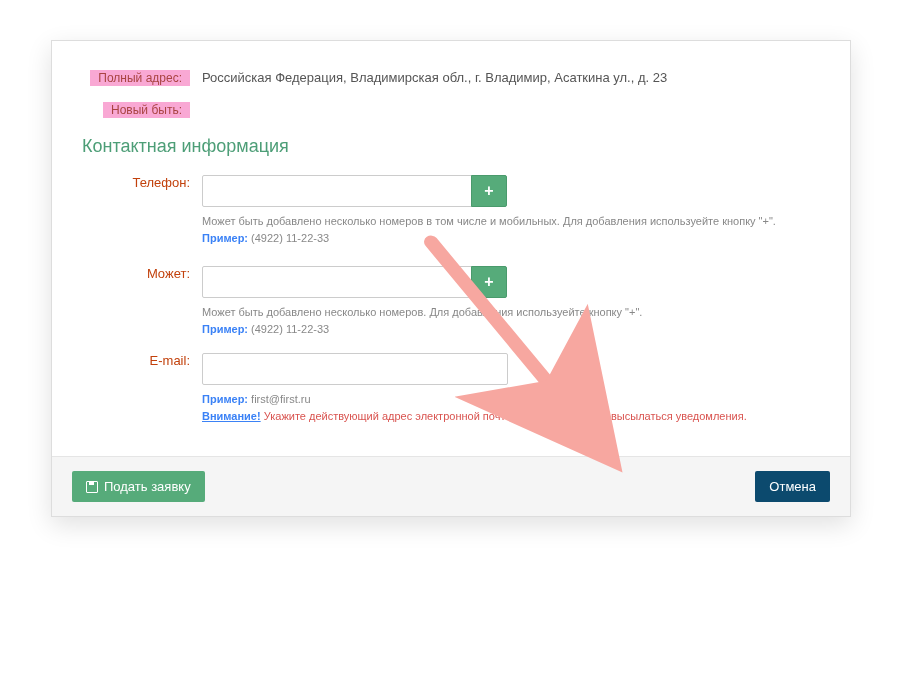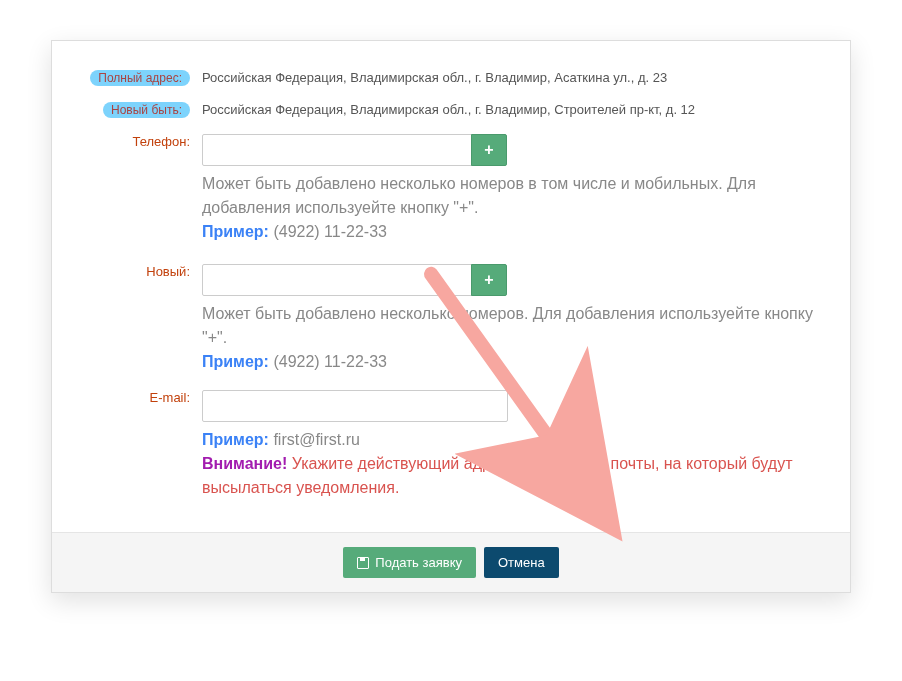--- a/index.html
+++ b/index.html
@@ -36,10 +36,10 @@
   }
   .pill {
     display: inline-block;
-    background: #7dd3fc;
+    background: #f9a8d4;
     color: #a94442;
     padding: 1px 8px;
-    border-radius: 8px;
+    border-radius: 0;
     font-size: 12px;
   }
   .value-col {

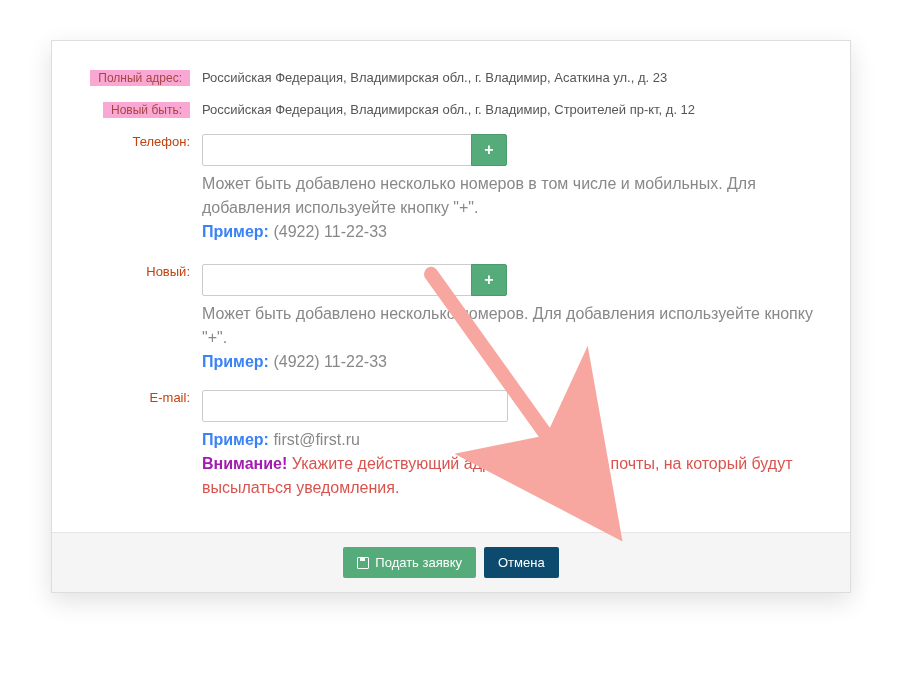--- a/index.html
+++ b/index.html
@@ -152,7 +152,6 @@
       <div class="label-col">
         <span class="pill">Новый быть:</span>
       </div>
-      <div class="value-col">Российская Федерация, Владимирская обл., г. Владимир, Строителей пр-кт, д. 12</div>
     </div>
 
 

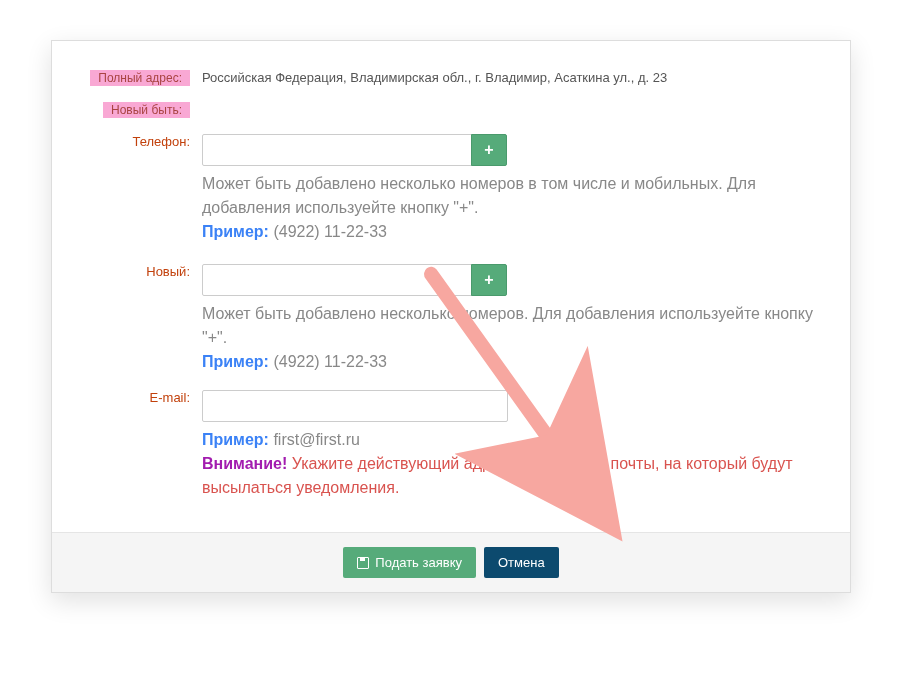--- a/index.html
+++ b/index.html
@@ -154,6 +154,7 @@
       </div>
     </div>
 
+    <div class="section-title">Контактная информация</div>
 
     <div class="row">
       <div class="label-col field-label">Телефон:</div>

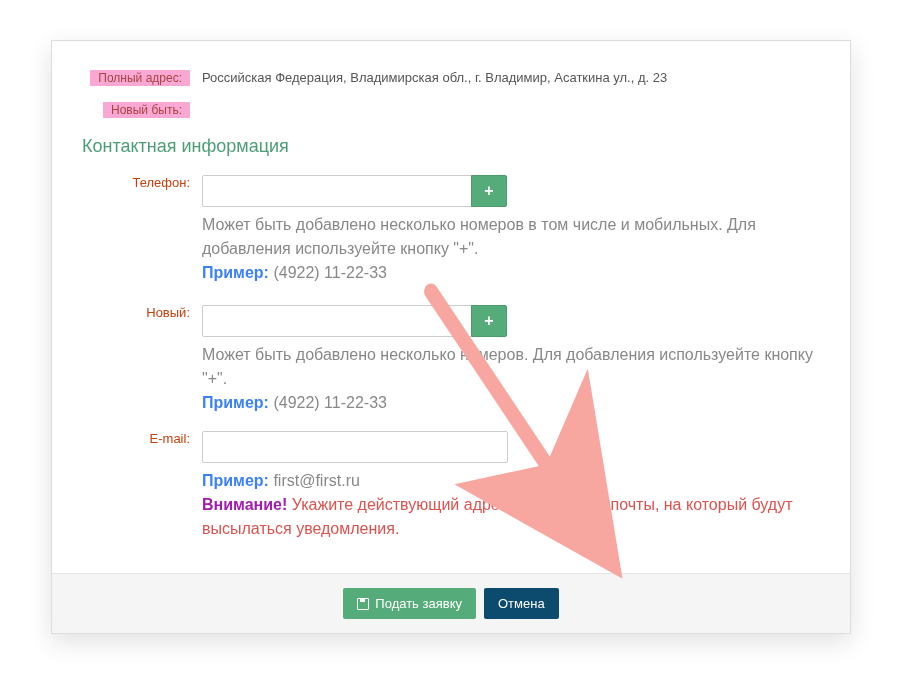--- a/index.html
+++ b/index.html
@@ -88,7 +88,7 @@
   }
   .help {
     color: #888;
-    font-size: 16px;
+    font-size: 11px;
     line-height: 1.5;
   }
   .help b { color: #3b82f6; }

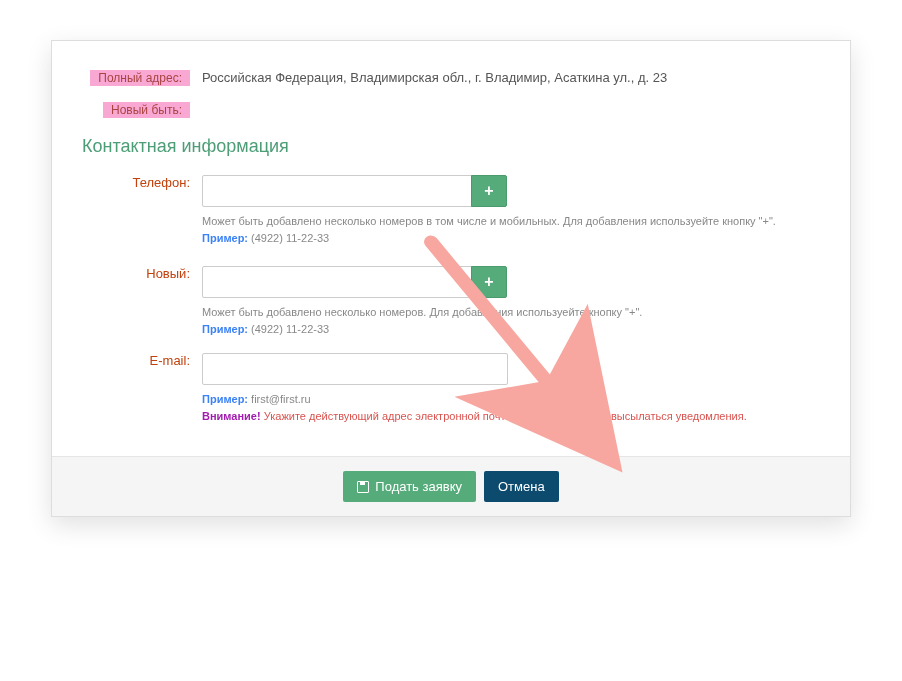--- a/index.html
+++ b/index.html
@@ -174,7 +174,7 @@
     </div>
 
     <div class="row" style="margin-top:16px;">
-      <div class="label-col field-label">Новый:</div>
+      <div class="label-col field-label">Может:</div>
       <div class="value-col">
         <div class="input-group">
           <input type="text" class="text-input" value="" style="">

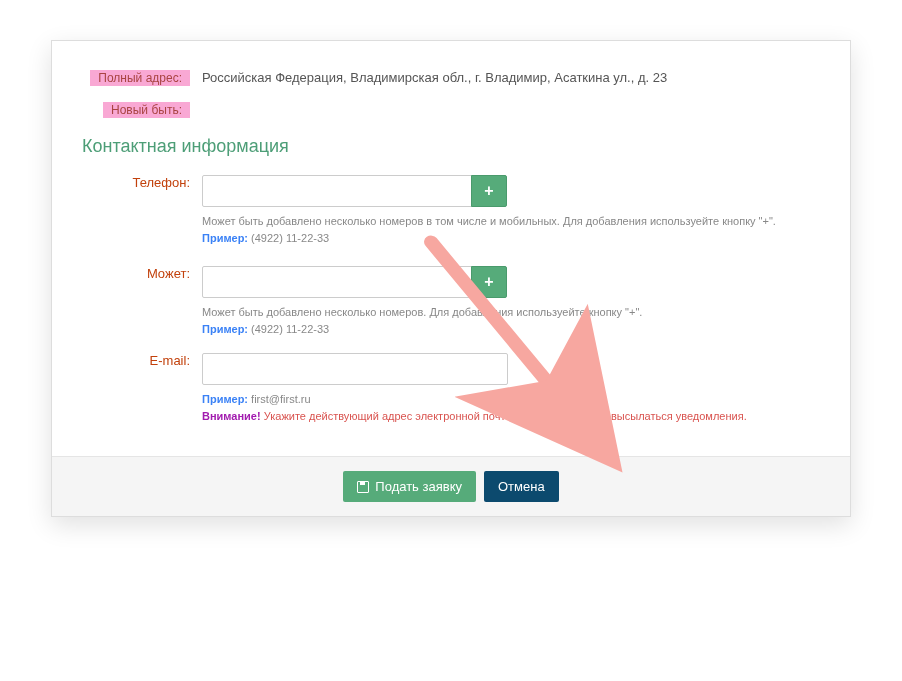--- a/index.html
+++ b/index.html
@@ -92,7 +92,7 @@
     line-height: 1.5;
   }
   .help b { color: #3b82f6; }
-  .warn { color: #a21caf; font-weight: bold; }
+  .warn { color: #3b82f6; font-weight: bold; text-decoration: underline; }
   .warn-text { color: #d9534f; }
   .footer {
     background: #f5f5f5;

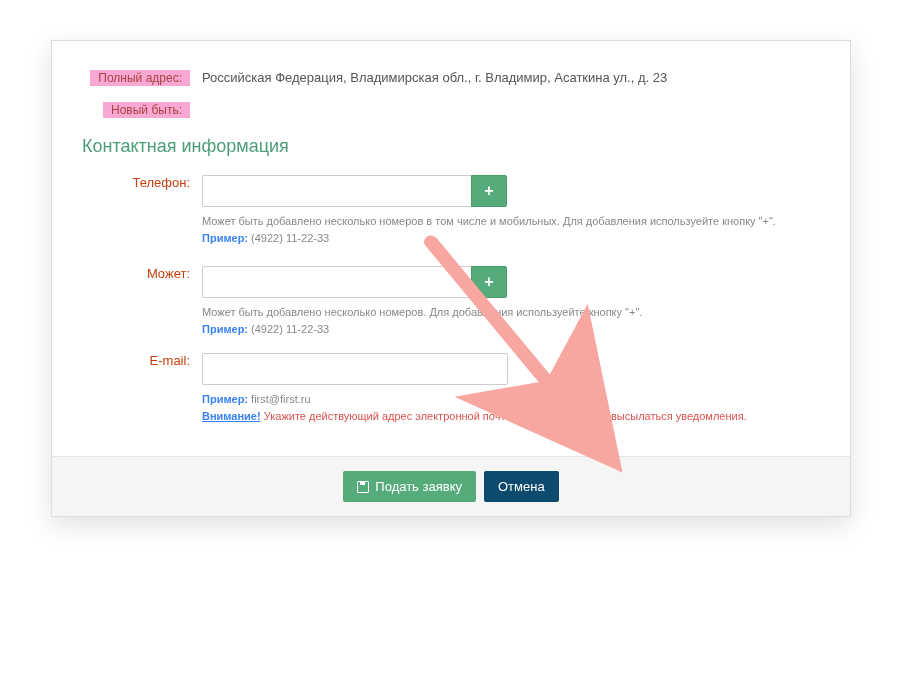--- a/index.html
+++ b/index.html
@@ -99,7 +99,7 @@
     border-top: 1px solid #e5e5e5;
     padding: 14px 20px;
     display: flex;
-    justify-content: center;
+    justify-content: space-between;
     gap: 8px;
   }
   .btn {

